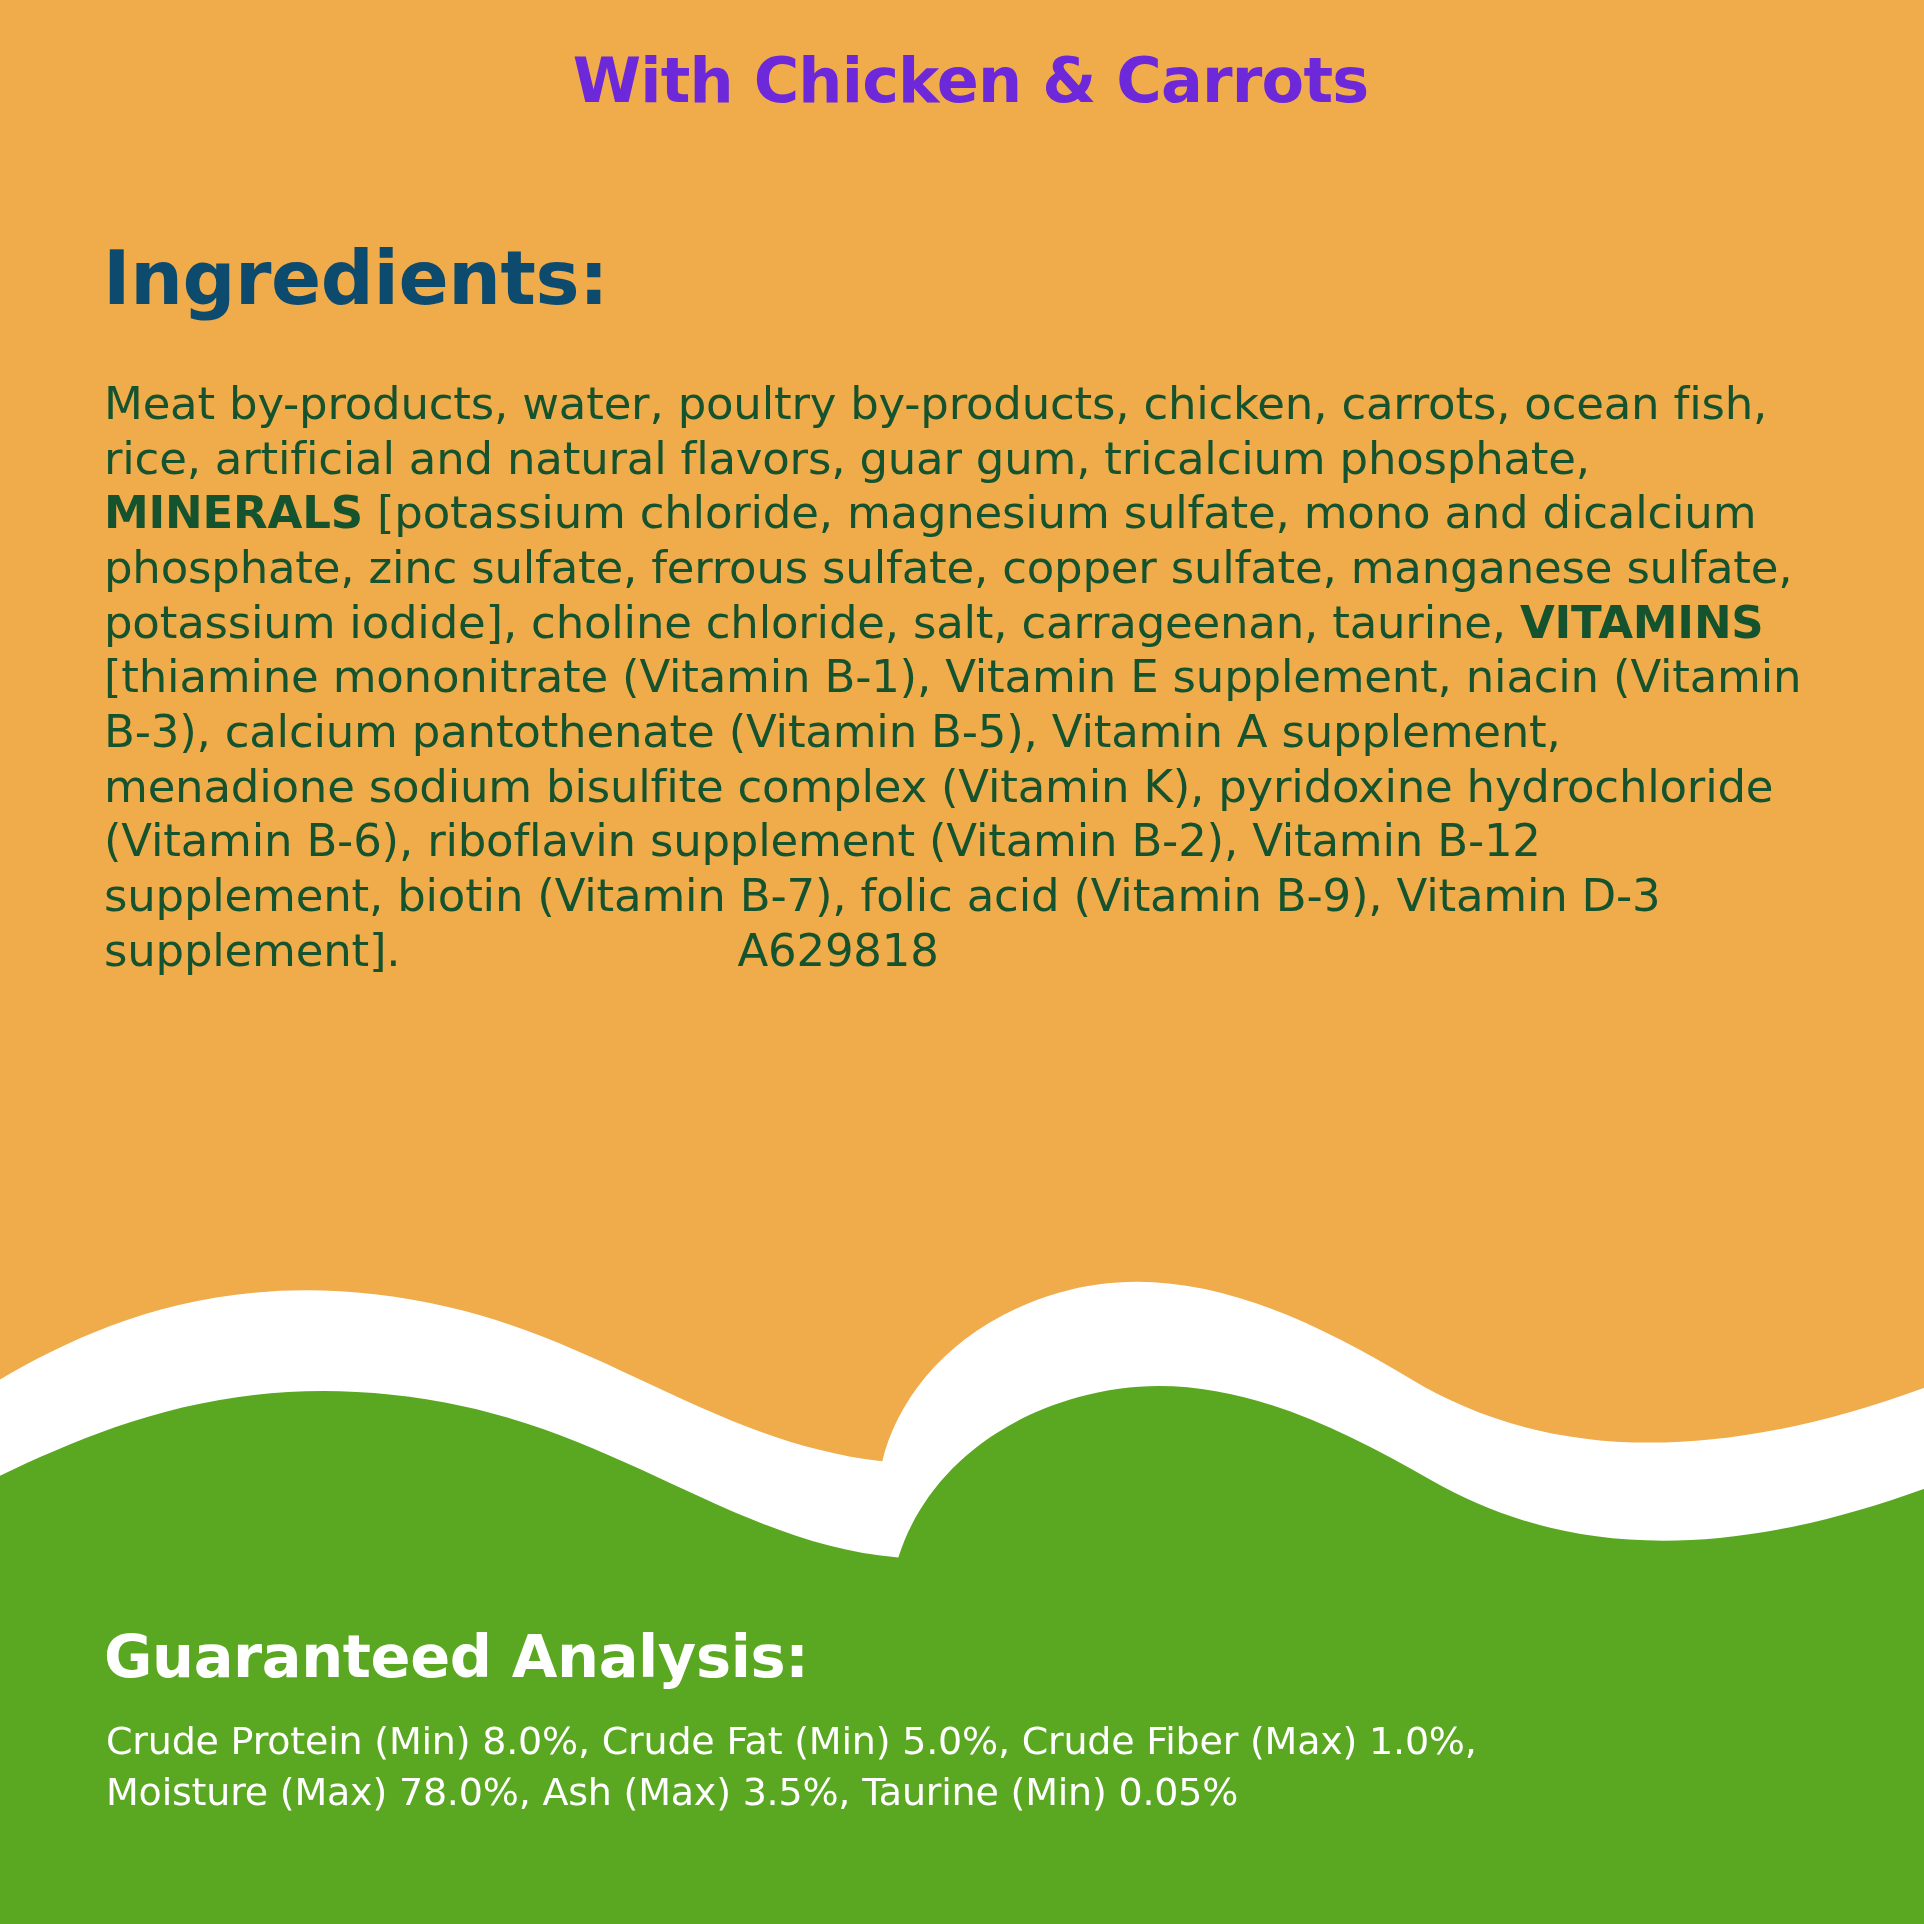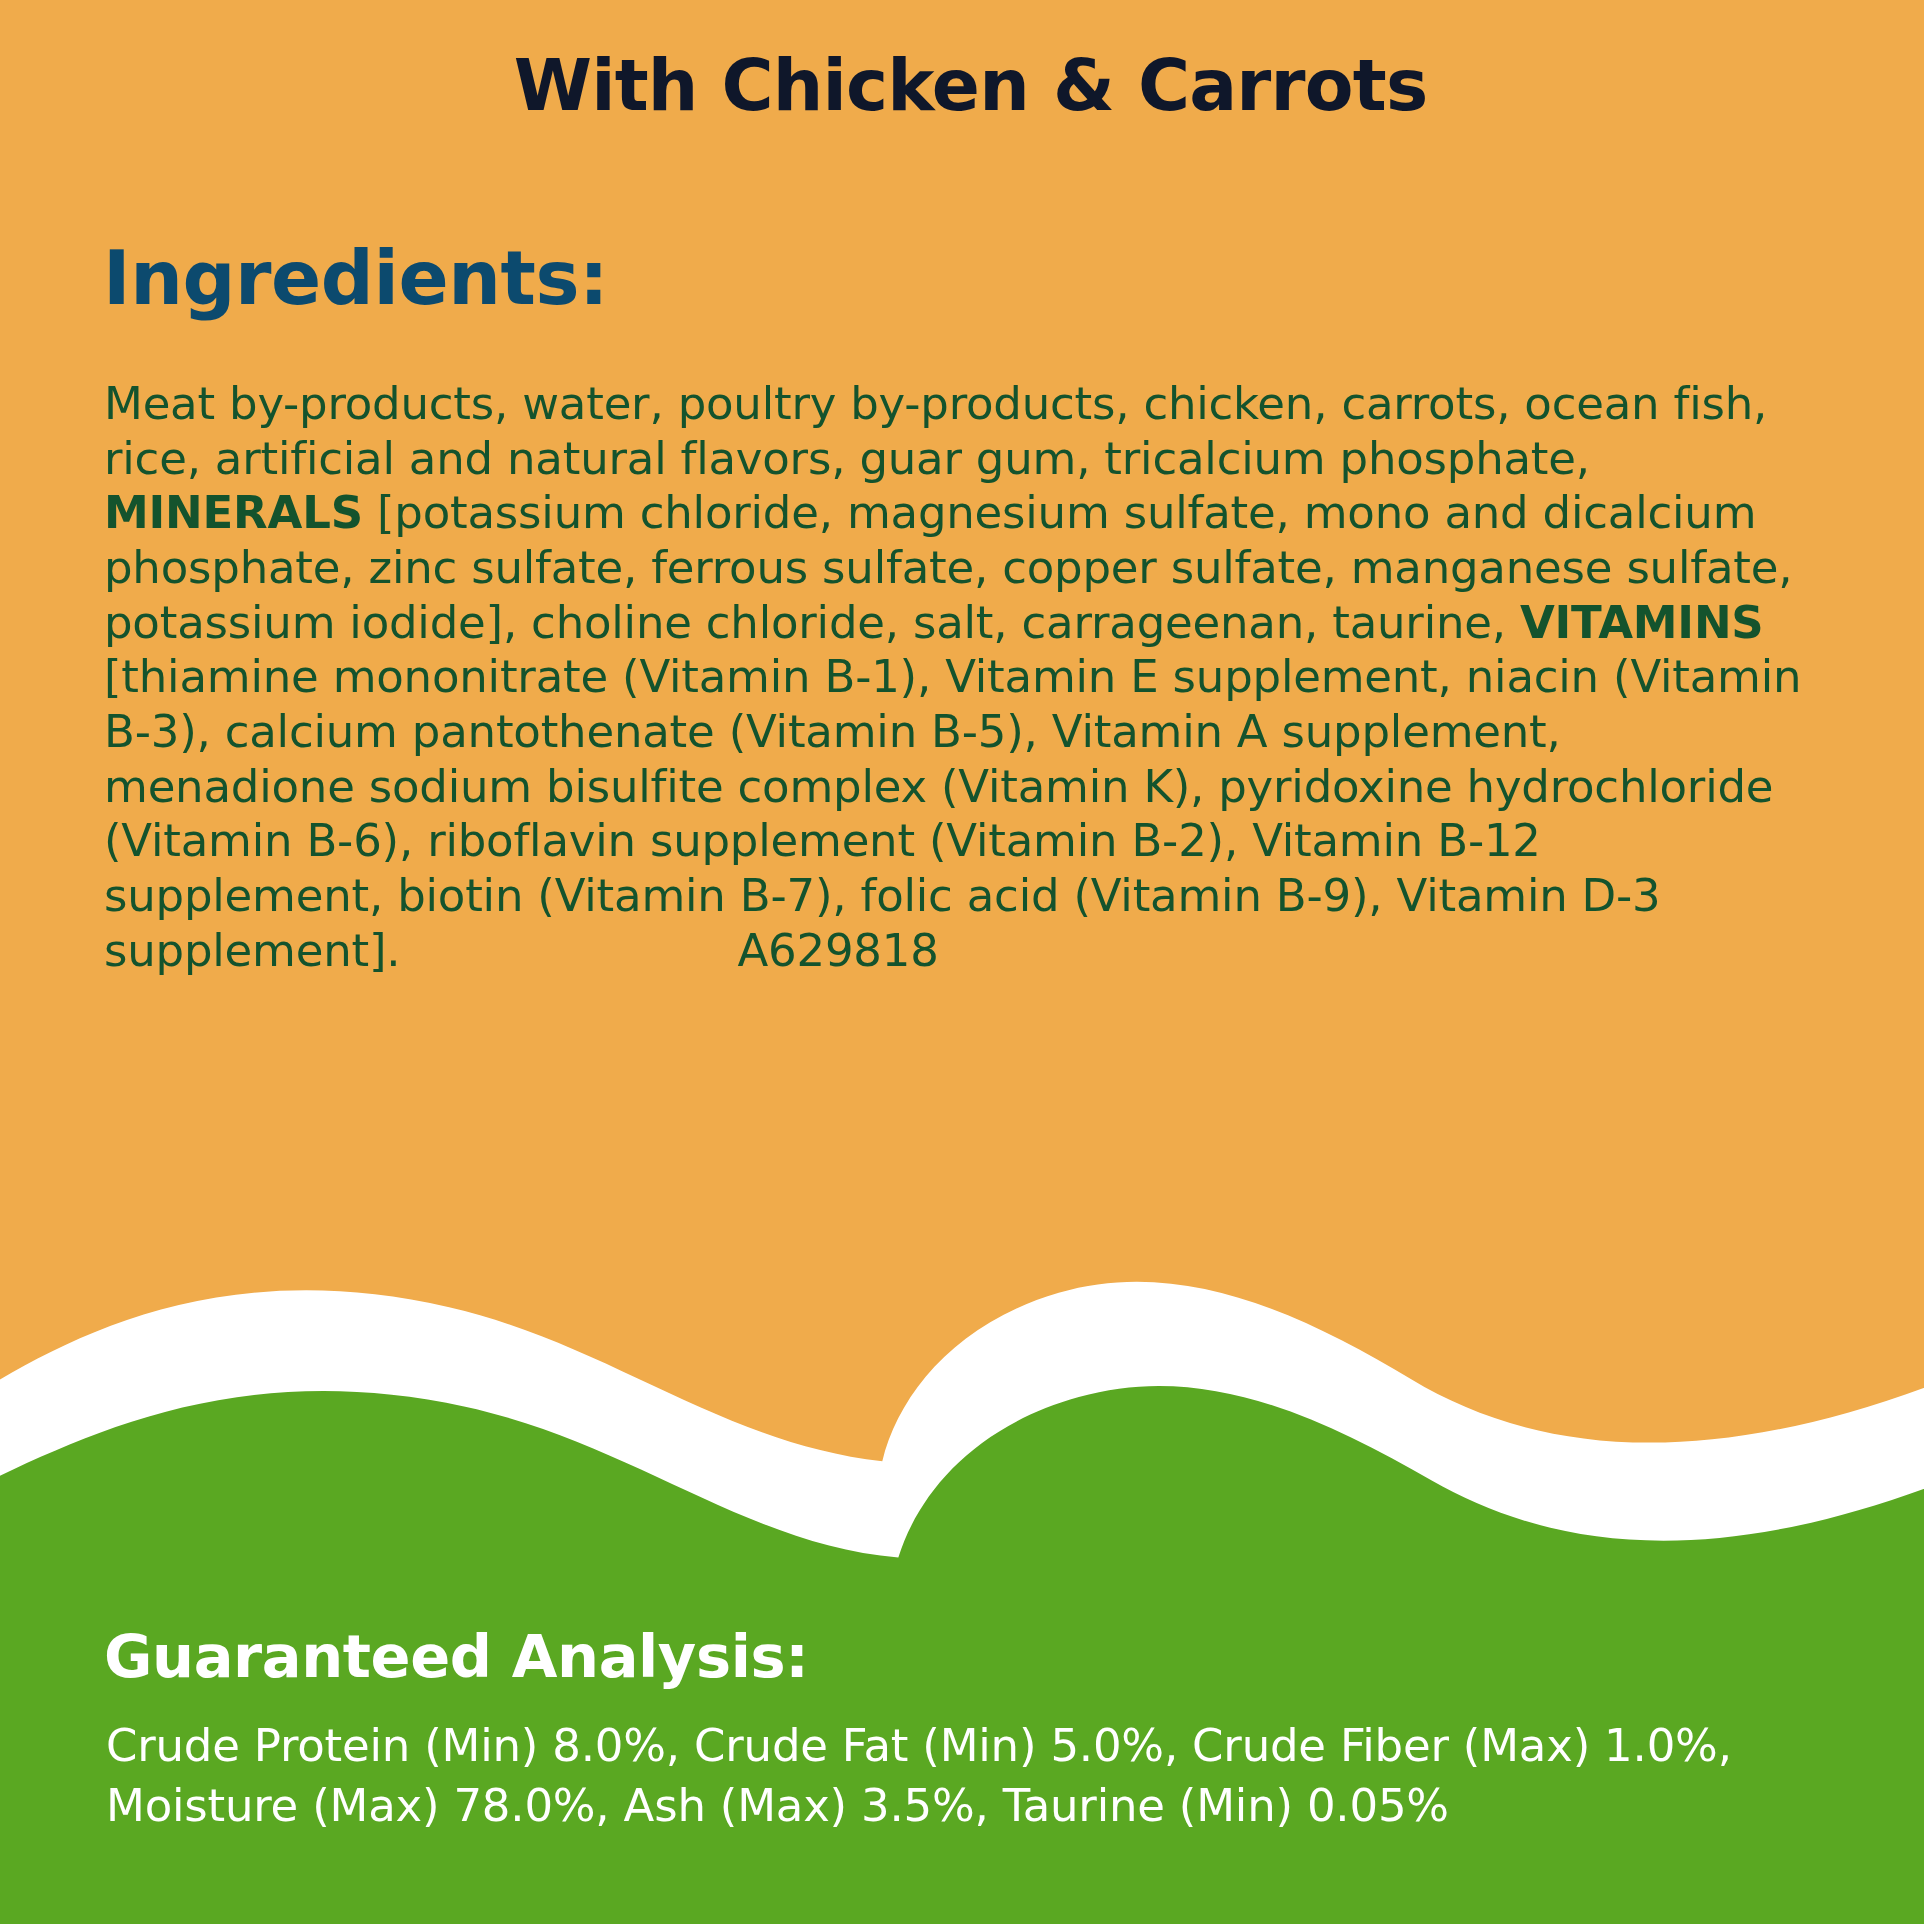--- a/index.html
+++ b/index.html
@@ -29,10 +29,10 @@
     left: 16px;
     right: 0;
     text-align: center;
-    color: #0f172a;
+    color: #6d28d9;
     font-family: "DejaVu Sans", sans-serif;
     font-weight: bold;
-    font-size: 71px;
+    font-size: 62px;
     letter-spacing: -0.8px;
     line-height: 1.0;
   }

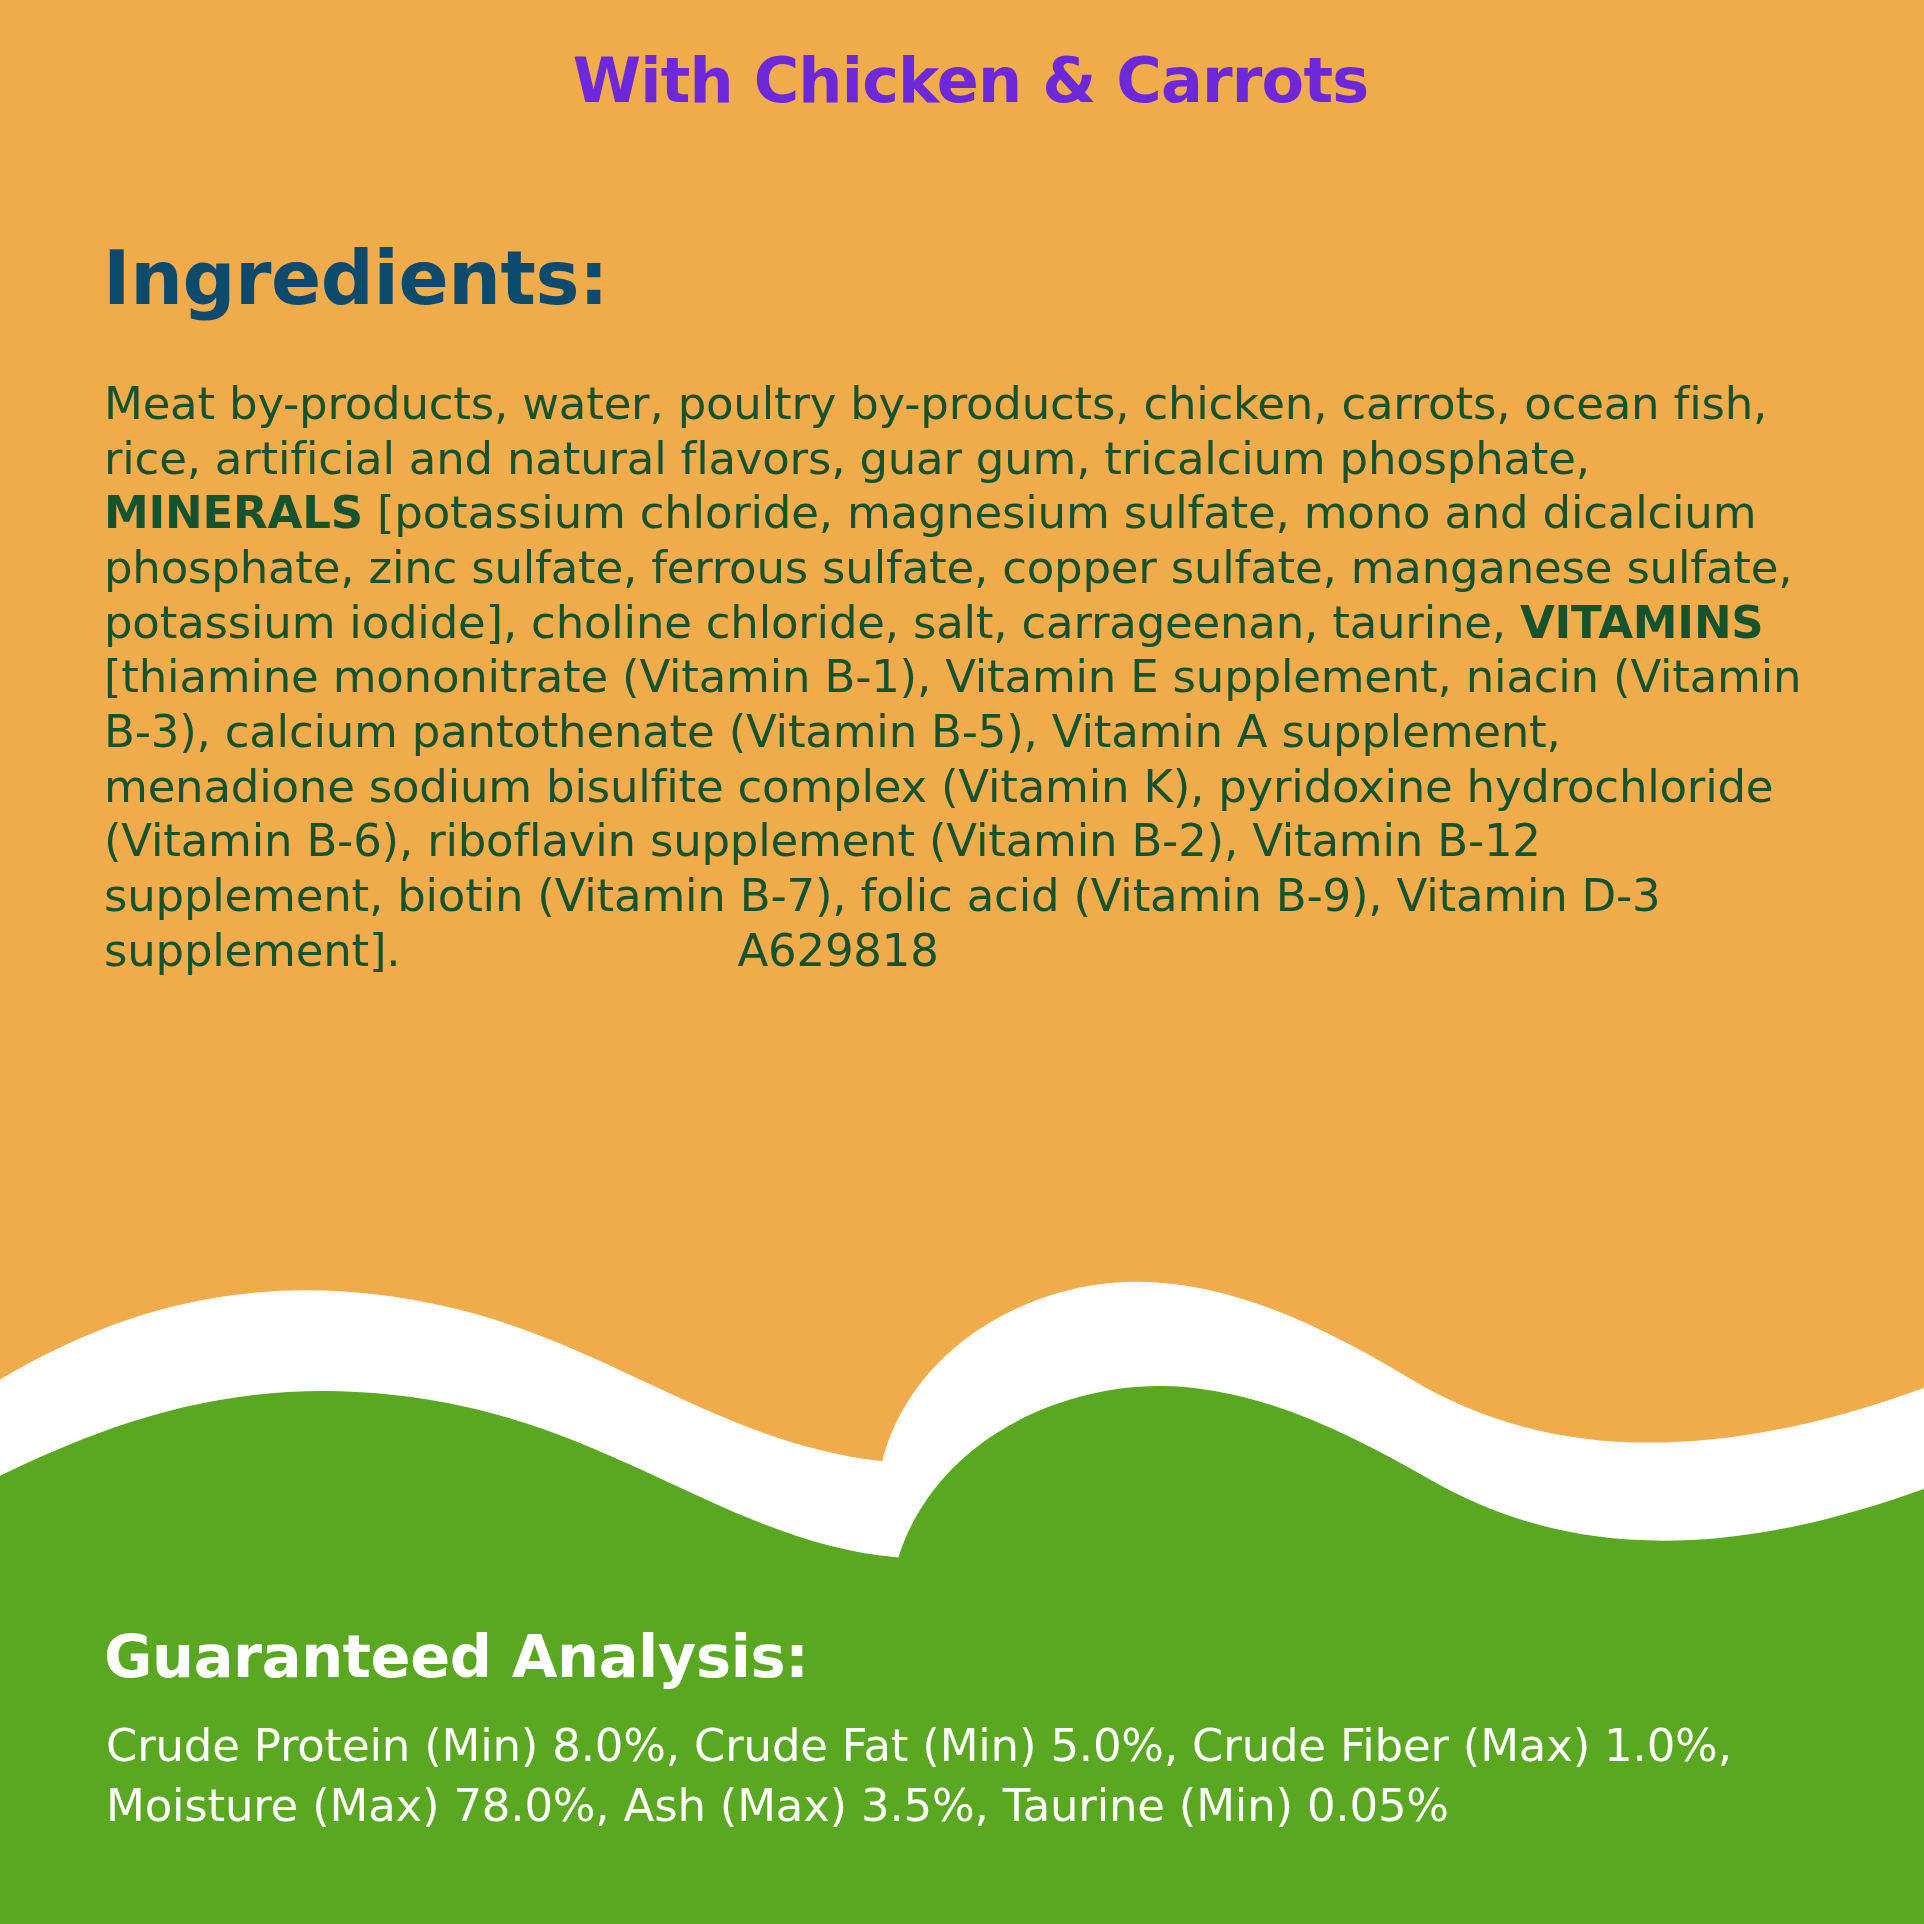--- a/index.html
+++ b/index.html
@@ -96,7 +96,7 @@
     top: 1716px;
     width: 1724px;
     color: #FFFFFF;
-    font-size: 45px;
+    font-size: 38px;
     line-height: 1.33;
     letter-spacing: -0.2px;
   }

